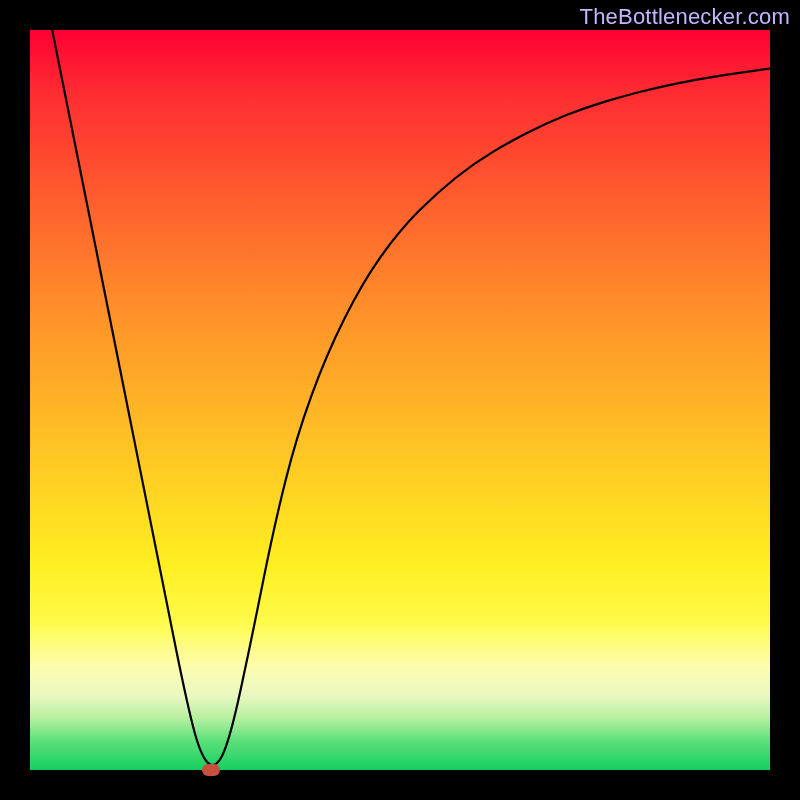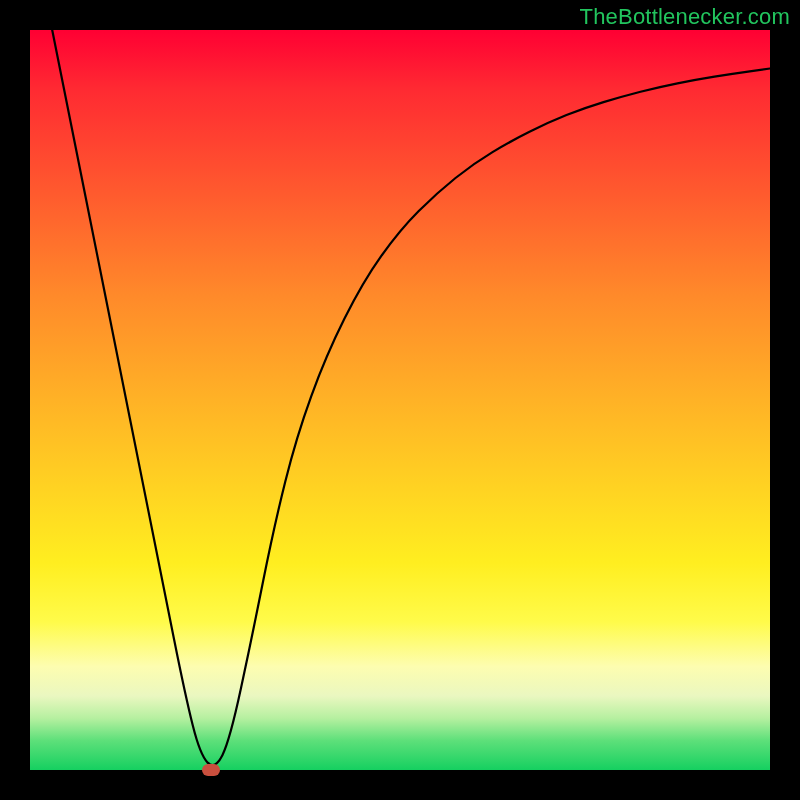--- a/index.html
+++ b/index.html
@@ -45,7 +45,7 @@
     position: absolute;
     top: 4px;
     right: 10px;
-    color: #22c55e;
+    color: #c4b5fd;
     font-size: 22px;
     letter-spacing: 0.2px;
     user-select: none;

